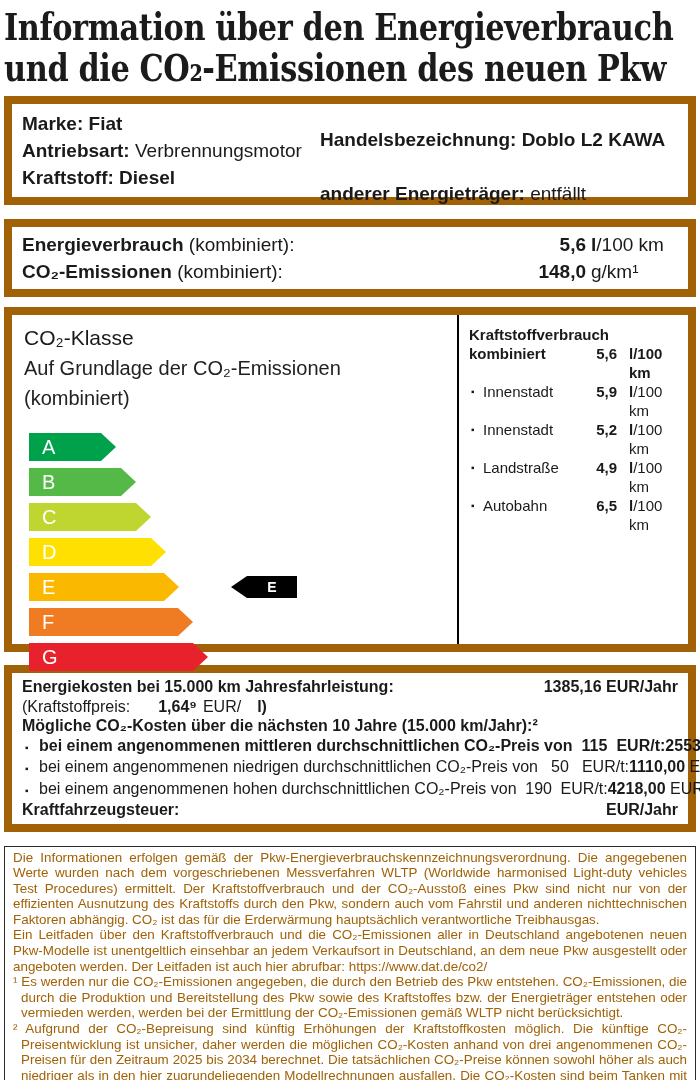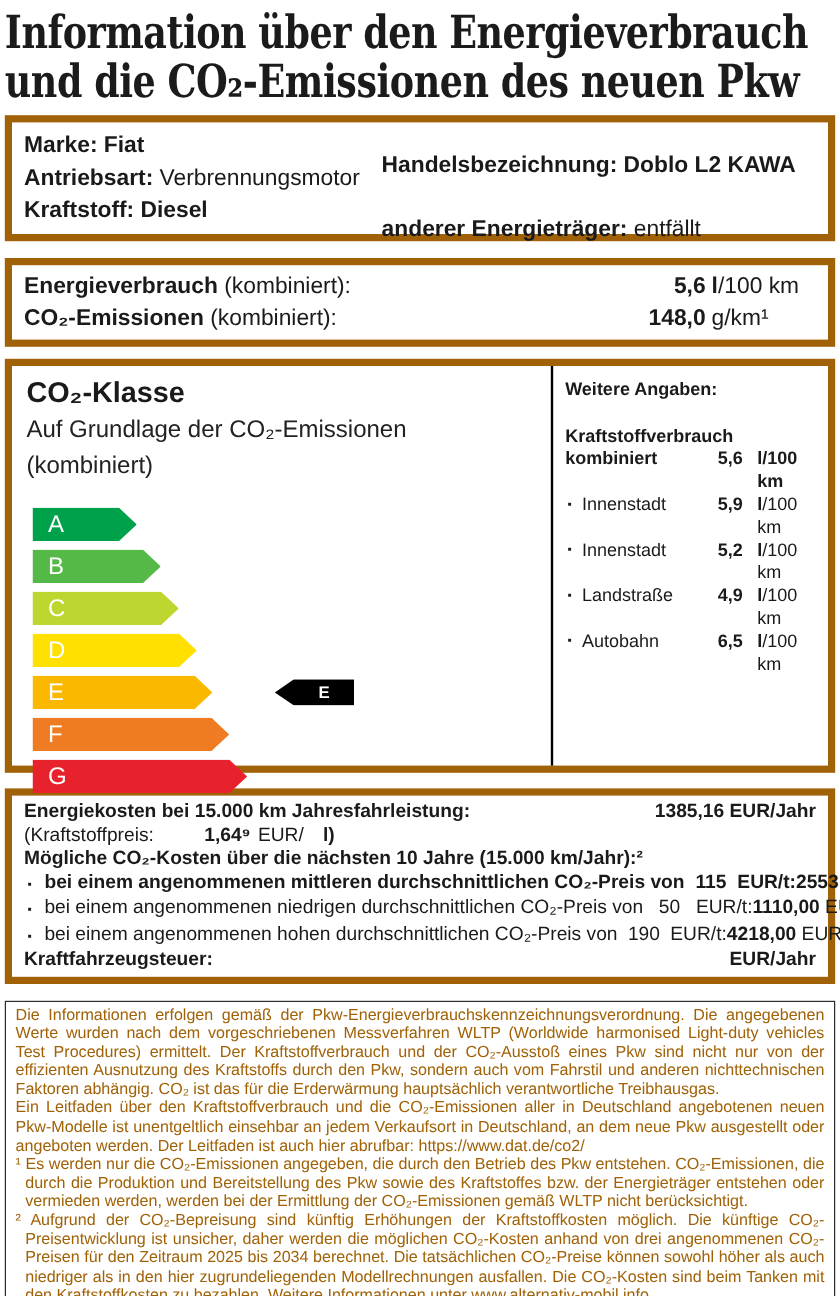--- a/index.html
+++ b/index.html
@@ -12,7 +12,7 @@
            line-height:41px; letter-spacing:-0.5px; white-space:nowrap;
            transform:scaleX(0.80); transform-origin:0 0; margin:2px 0 8px 0; color:#1b1b1b; }
 
-  .box { border:6px solid #a16207; background:#fff; padding:6px 10px; }
+  .box { border:8px solid #a16207; background:#fff; padding:6px 10px; }
 
   
   .box-vehicle { margin-bottom:14px; font-size:19px; line-height:27px; }

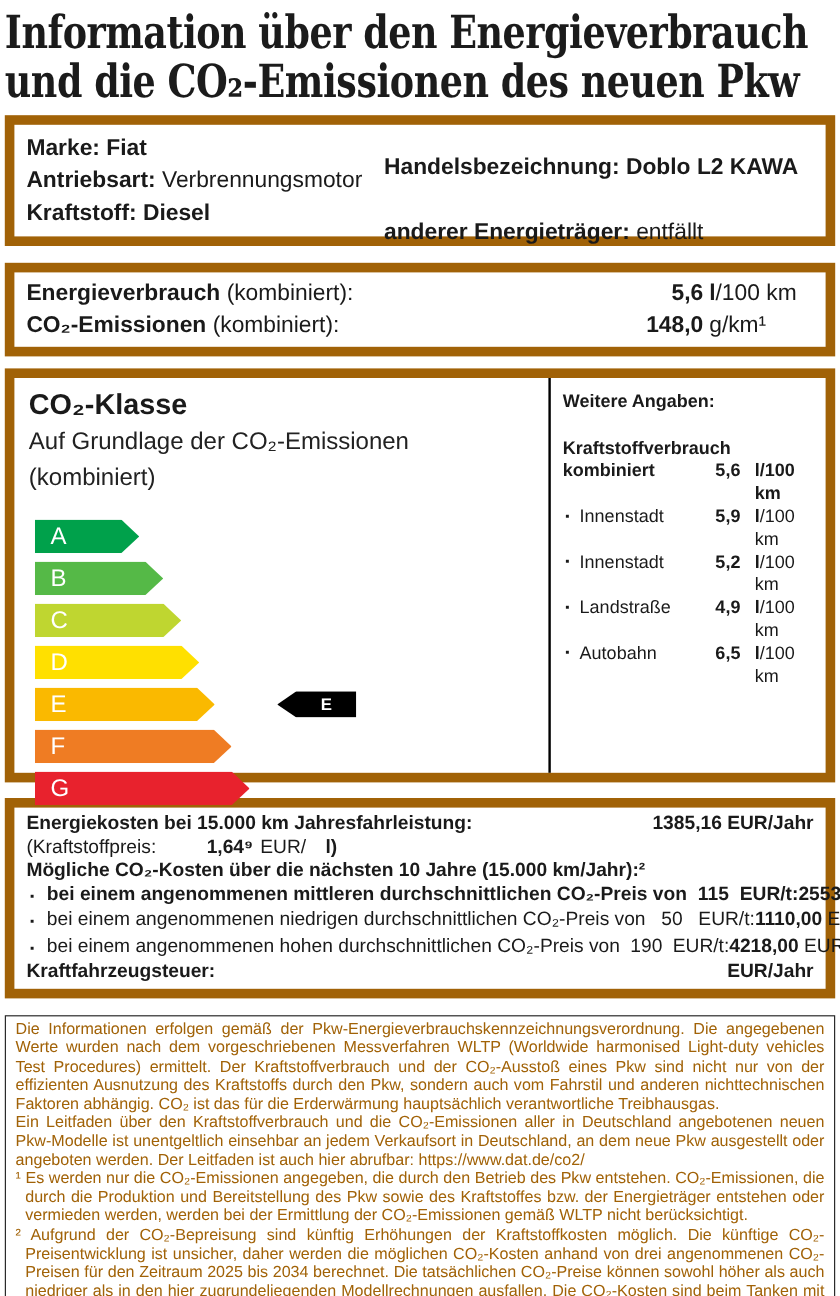--- a/index.html
+++ b/index.html
@@ -31,7 +31,7 @@
   
   .box-co2 { margin-bottom:13px; height:345px; padding:0; position:relative; display:flex; }
   .co2-left { flex:1; padding:8px 12px; position:relative; }
-  .co2-heading { font-size:24px; font-weight:700; line-height:30px; }
+  .co2-heading { font-size:21px; font-weight:400; line-height:30px; }
   .co2-subheading { font-size:20px; line-height:30px; color:#222; }
   .scale { position:relative; margin:20px 0 0 5px; }
   .arrow-row { height:28px; margin-bottom:7px; }

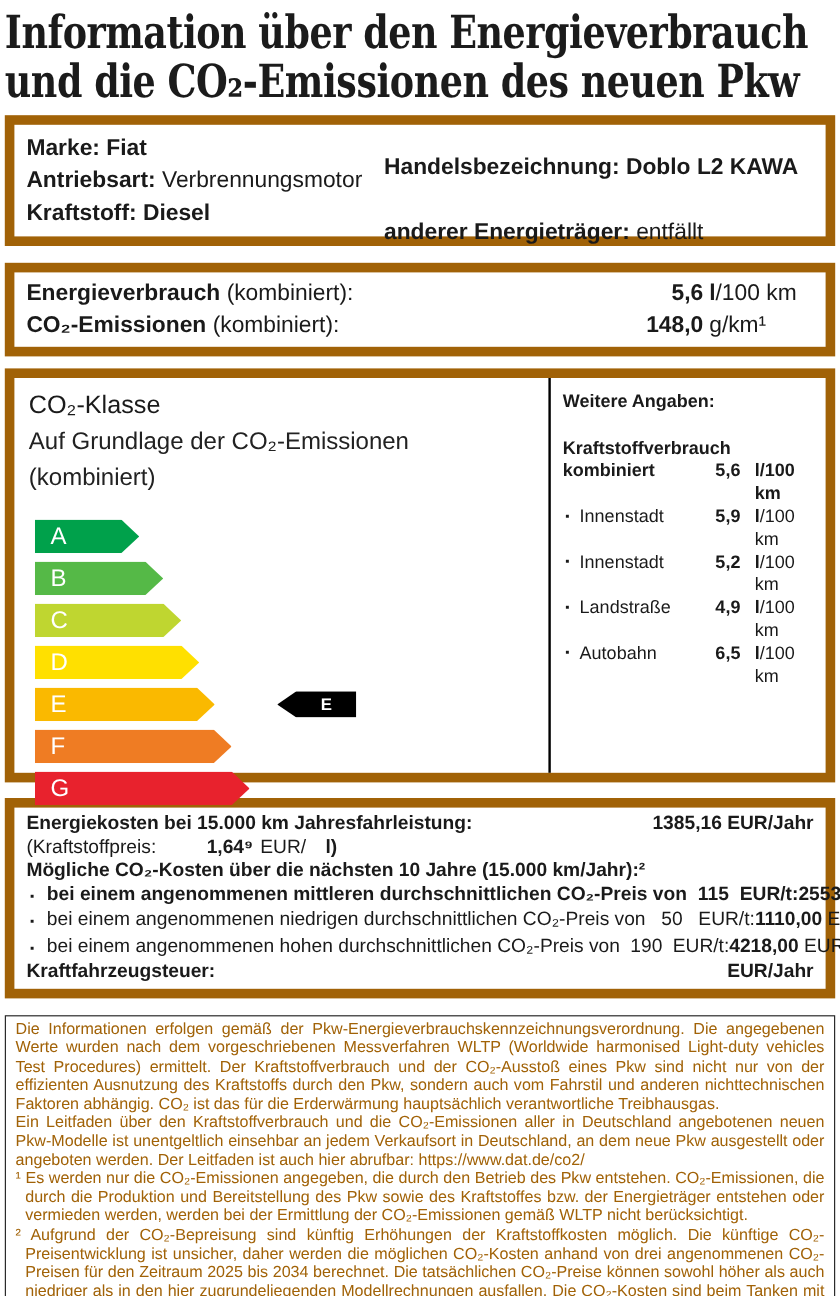--- a/index.html
+++ b/index.html
@@ -158,7 +158,6 @@
         </div>
     </div>
     <div class="co2-right">
-      <div class="wa-heading">Weitere Angaben:</div>
       <div class="wa-sub">Kraftstoffverbrauch</div>
       <div class="wa-grid">
         <span class="b">kombiniert</span>

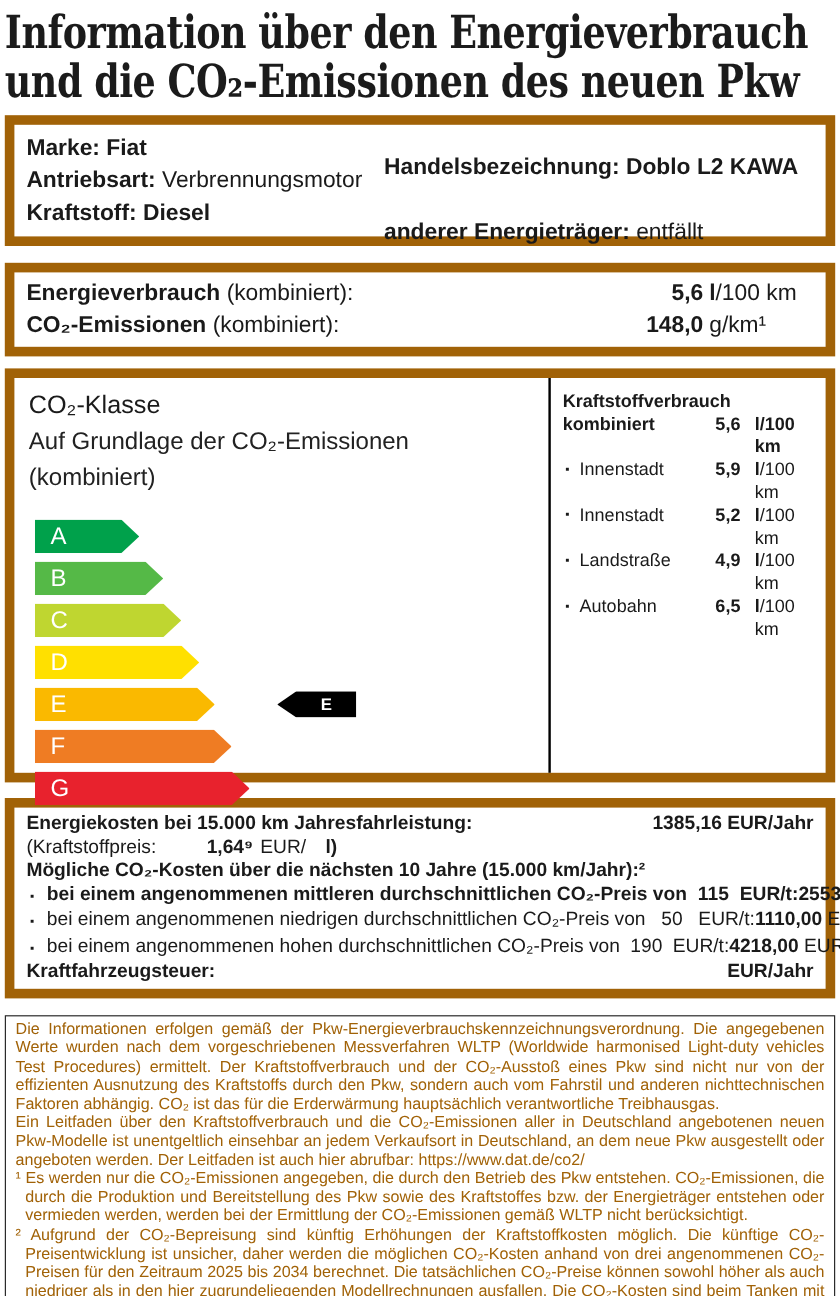--- a/index.html
+++ b/index.html
@@ -59,7 +59,7 @@
   .cost-row { display:flex; align-items:baseline; white-space:nowrap; }
   .b { font-weight:700; }
   .grow { flex:1; }
-  .fuel-val { margin-left:42px; }
+  .fuel-val { margin-left:28px; }
   .fuel-unit { margin-left:6px; }
   .fuel-unit2 { margin-left:16px; }
   .cb { width:17px; padding-left:3px; font-size:10px; flex:none; }

